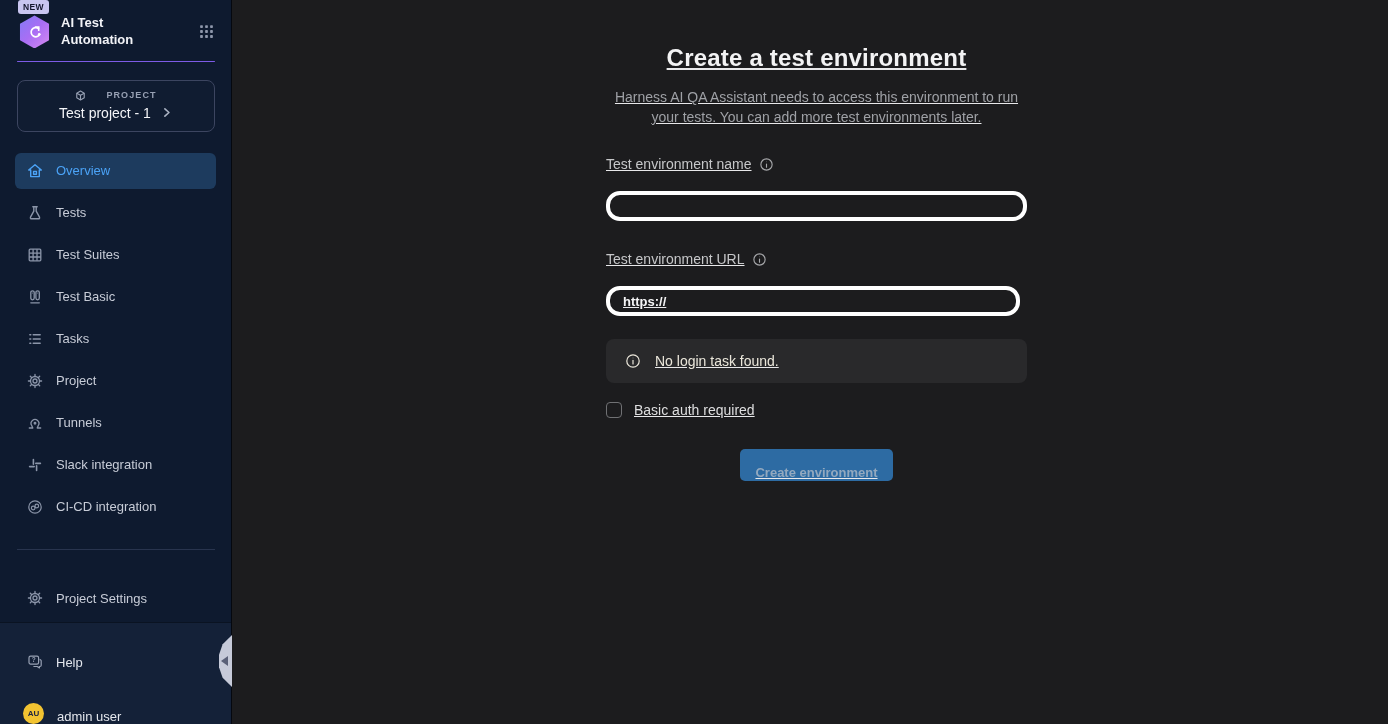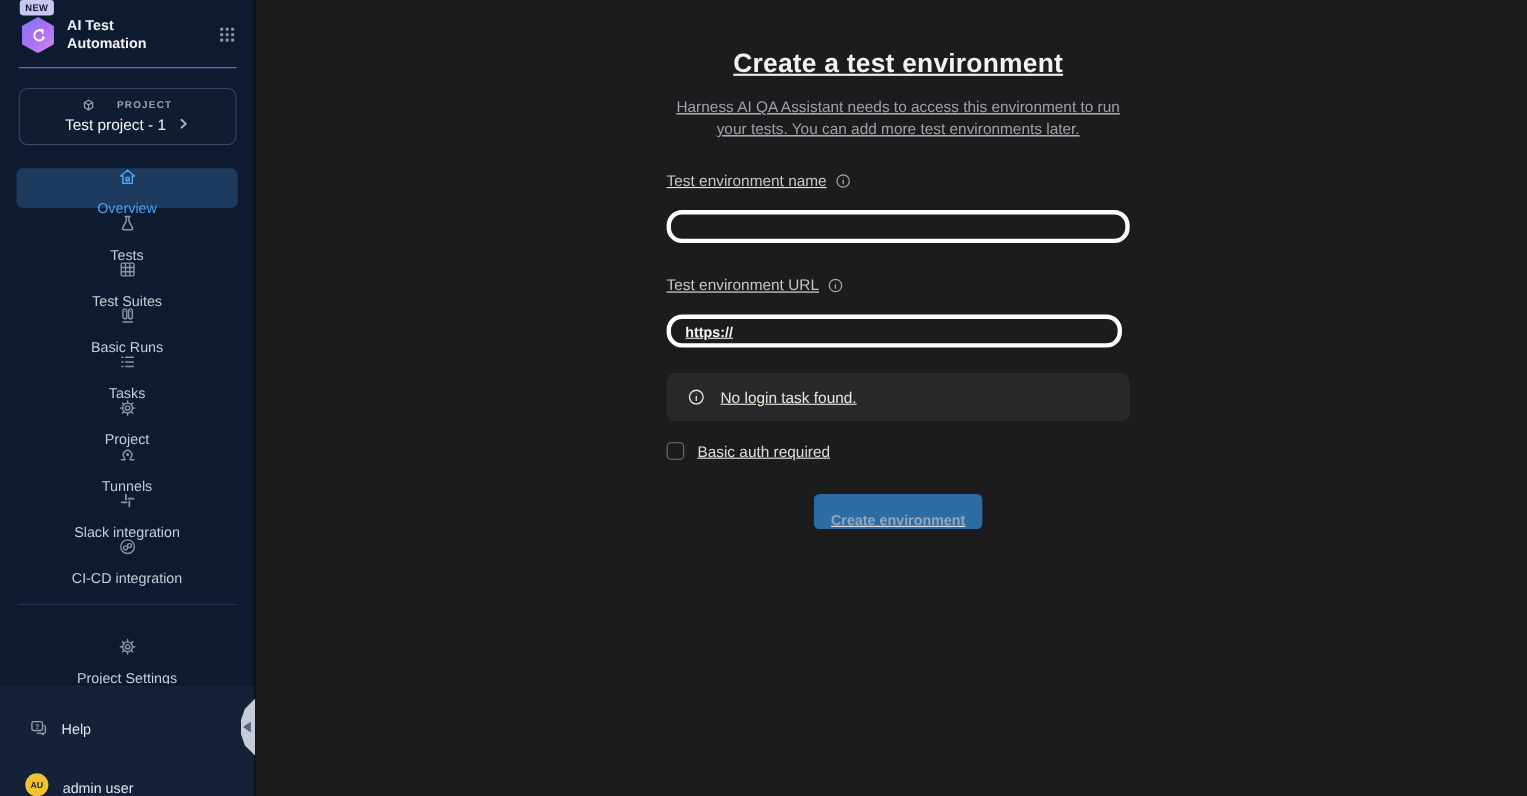--- a/index.html
+++ b/index.html
@@ -95,7 +95,6 @@
     font-size: 13px;
     color: #c7ccd7;
     cursor: pointer;
-    flex-direction: column;
   }
   .nav-item .ic { color: #8b95a9; display: flex; width: 16px; justify-content: center; }
   .nav-item.active { background: #1d3b5e; color: #4ba3f7; }

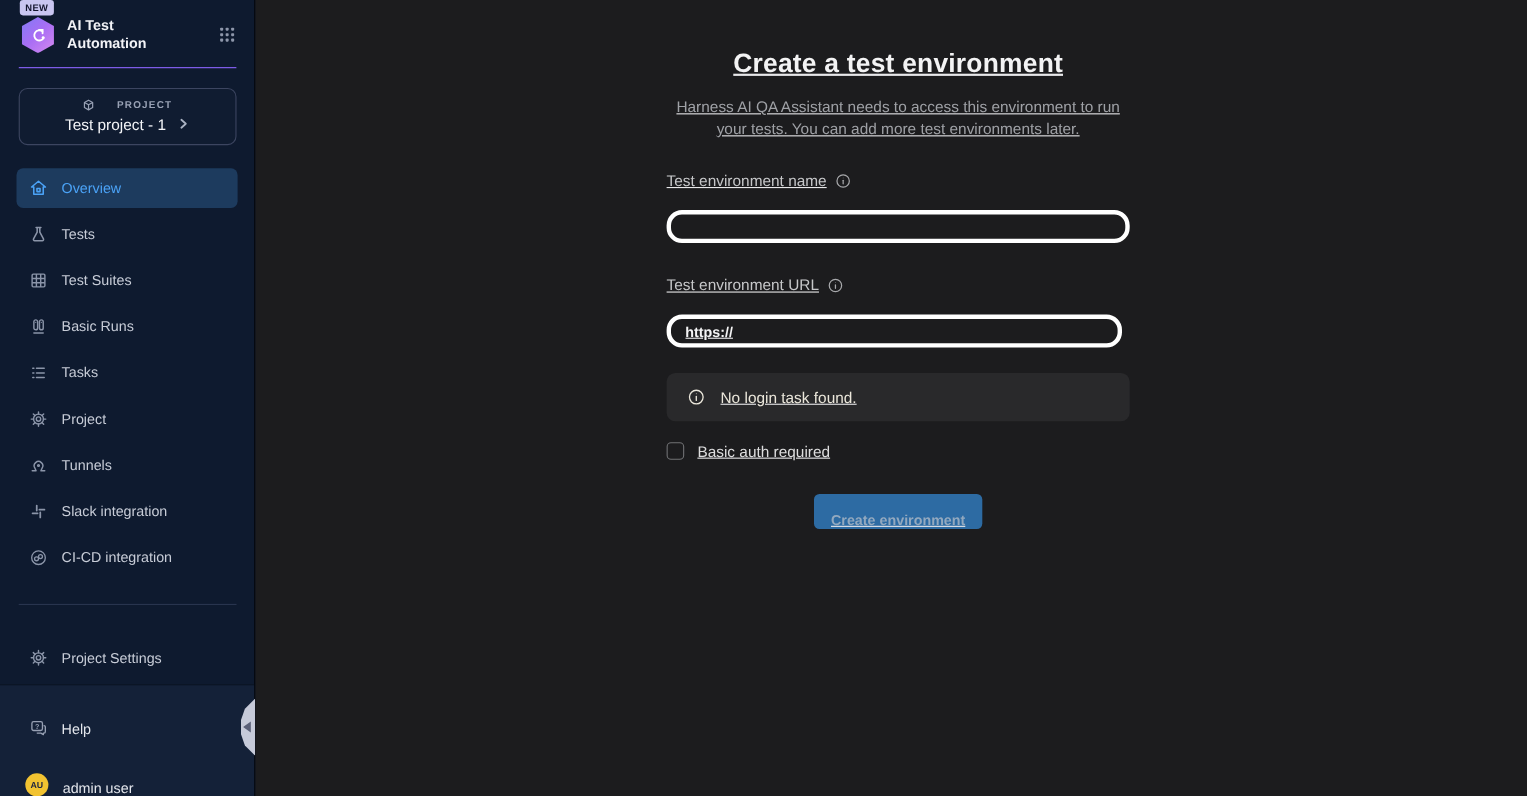--- a/index.html
+++ b/index.html
@@ -315,7 +315,7 @@
           <path d="M3.8 13.8h8.5"></path>
         </svg>
       </span>
-      <span>Basic Runs</span>
+      <span>Test Basic</span>
     </div>
     <div class="nav-item">
       <span class="ic">

